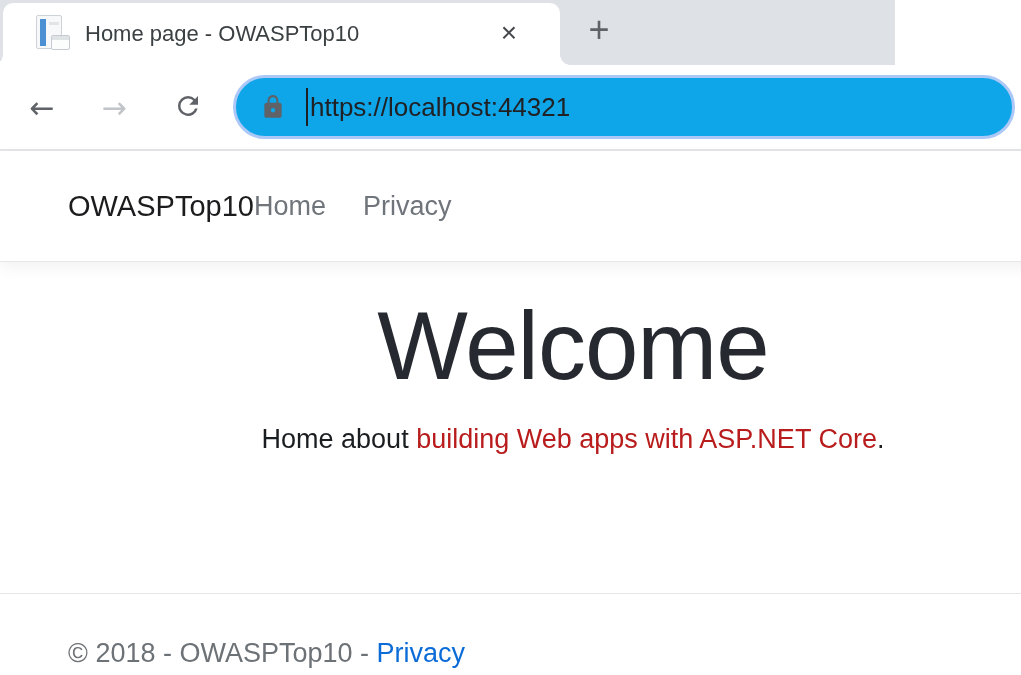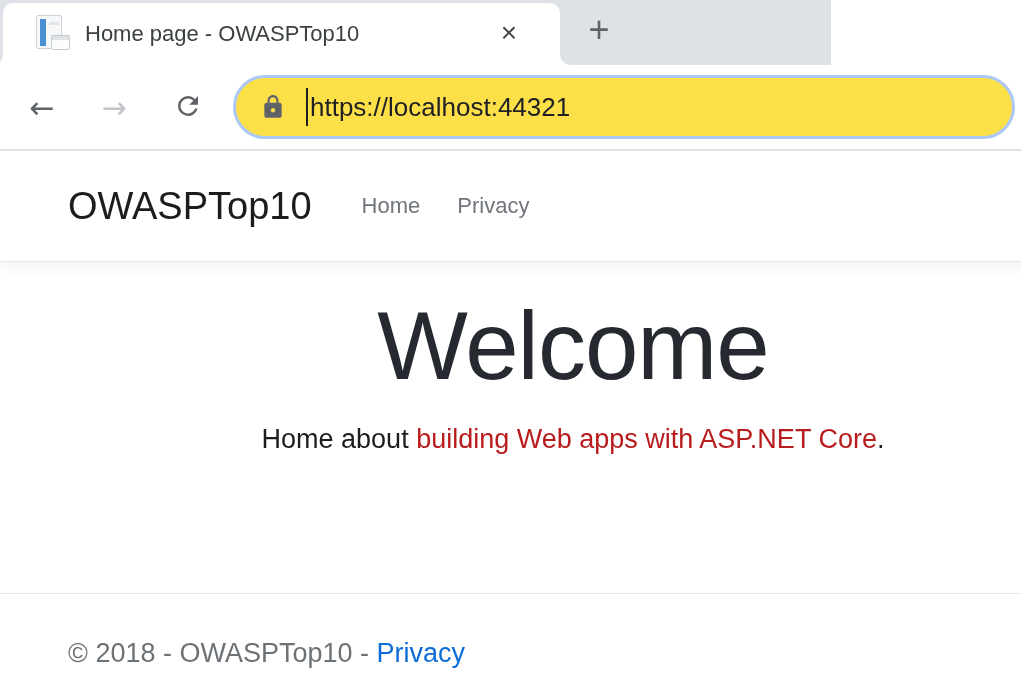--- a/index.html
+++ b/index.html
@@ -8,7 +8,7 @@
 
   
   .chrome { position:absolute; top:0; left:0; width:1021px; height:150px; background:#fff; }
-  .tabstrip { position:absolute; top:0; left:0; width:831px; height:65px; background:#dee1e6; }
+  .tabstrip { position:absolute; top:0; left:0; width:895px; height:65px; background:#dee1e6; }
   .tab { position:absolute; left:3px; top:3px; width:557px; height:62px; background:#fff;
          border-radius:10px 10px 0 0; }
   .tab::before { content:""; position:absolute; left:-10px; bottom:0; width:10px; height:10px;

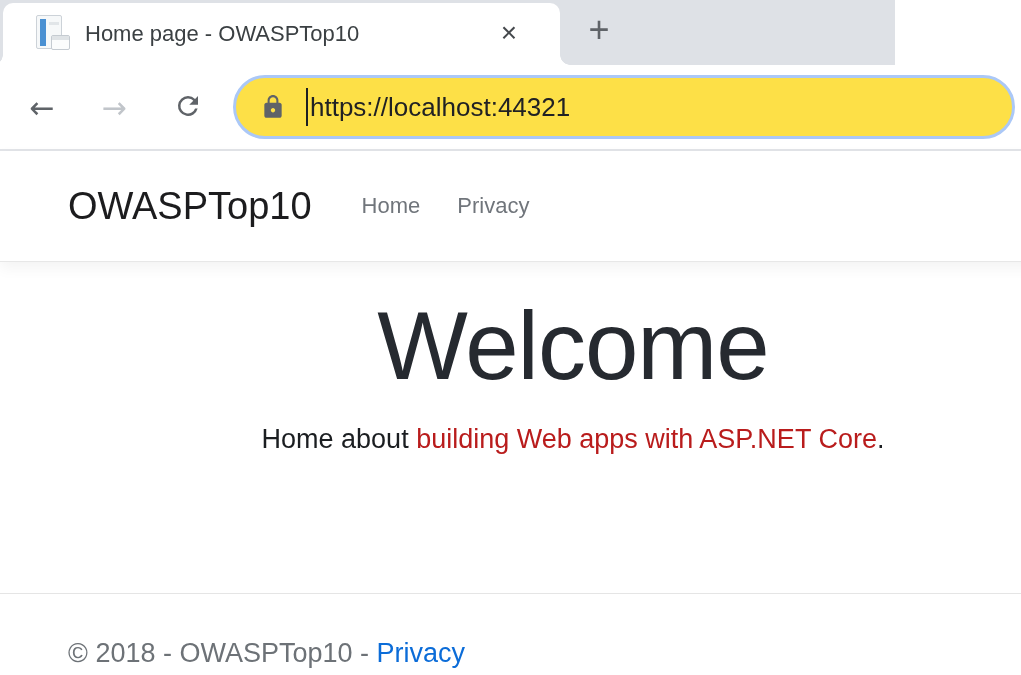--- a/index.html
+++ b/index.html
@@ -40,7 +40,7 @@
   .btn-reload  { left:170px; top:26px; }
   .btn-reload svg { width:30px; height:30px; fill:#5f6368; }
 
-  .omnibox { position:absolute; left:233px; top:10px; right:6px; height:64px; background:#fde047;
+  .omnibox { position:absolute; left:233px; top:10px; right:6px; height:64px; background:#0ea5e9;
              border:3px solid #abc8f7; border-radius:34px; display:flex; align-items:center;
              padding-left:24px; }
   .lock-wrap { width:26px; height:26px; margin-right:20px; flex:none; }

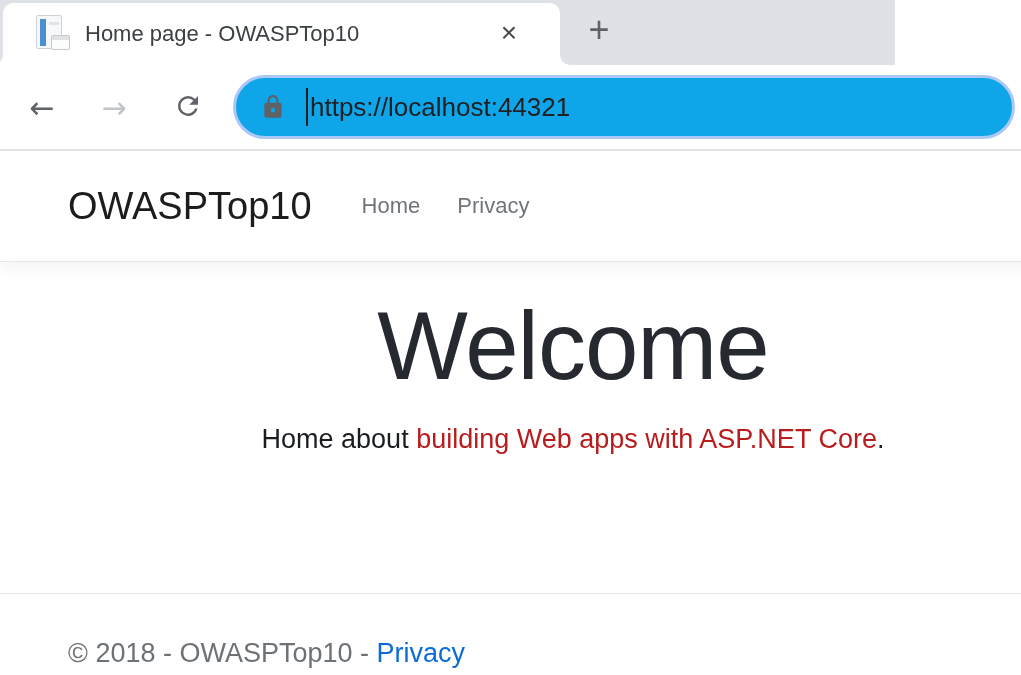--- a/index.html
+++ b/index.html
@@ -55,7 +55,7 @@
   .site-nav { height:111px; display:flex; align-items:center; padding-left:68px; background:#fff;
               border-bottom:1px solid #e7e7e7; box-shadow:0 6px 14px rgba(0,0,0,0.05);
               position:relative; z-index:2; }
-  .brand { font-size:38px; color:#1c1c1e; margin-right:50px; text-decoration:none; }
+  .brand { font-size:29px; color:#1c1c1e; text-decoration:none; }
   .nav-link { font-size:22px; color:#70757b; margin-right:37px; text-decoration:none; }
 
   .main { text-align:center; }

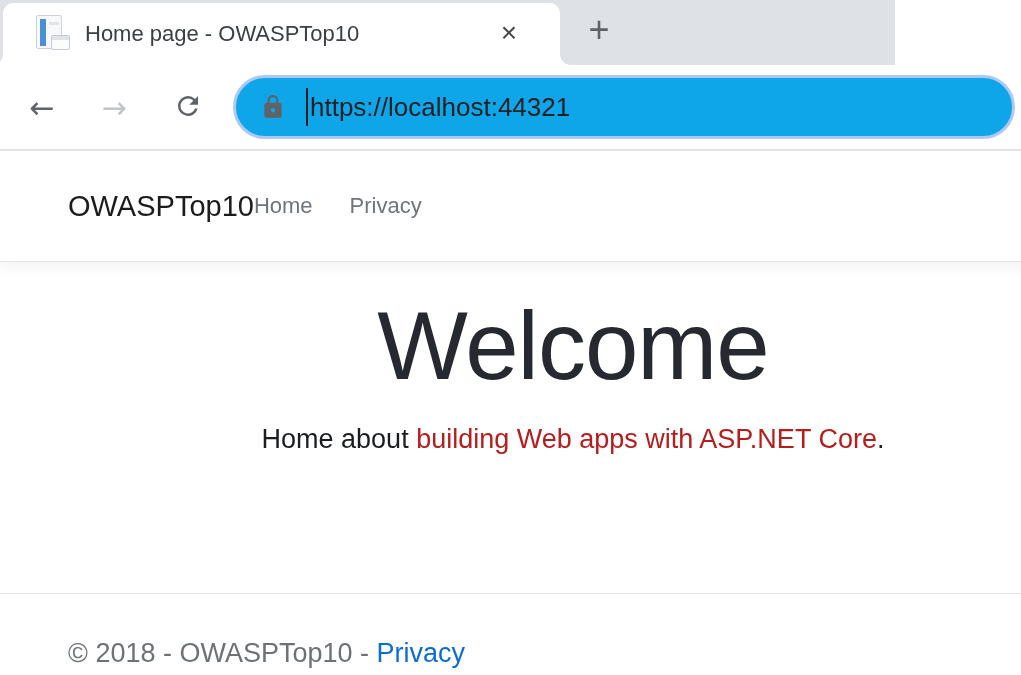--- a/index.html
+++ b/index.html
@@ -56,7 +56,7 @@
               border-bottom:1px solid #e7e7e7; box-shadow:0 6px 14px rgba(0,0,0,0.05);
               position:relative; z-index:2; }
   .brand { font-size:29px; color:#1c1c1e; text-decoration:none; }
-  .nav-link { font-size:22px; color:#70757b; margin-right:37px; text-decoration:none; }
+  .nav-link { font-size:27px; color:#70757b; margin-right:37px; text-decoration:none; }
 
   .main { text-align:center; }
   .welcome { font-size:96px; font-weight:100; color:#262a30; margin-top:30px; line-height:1.12;

